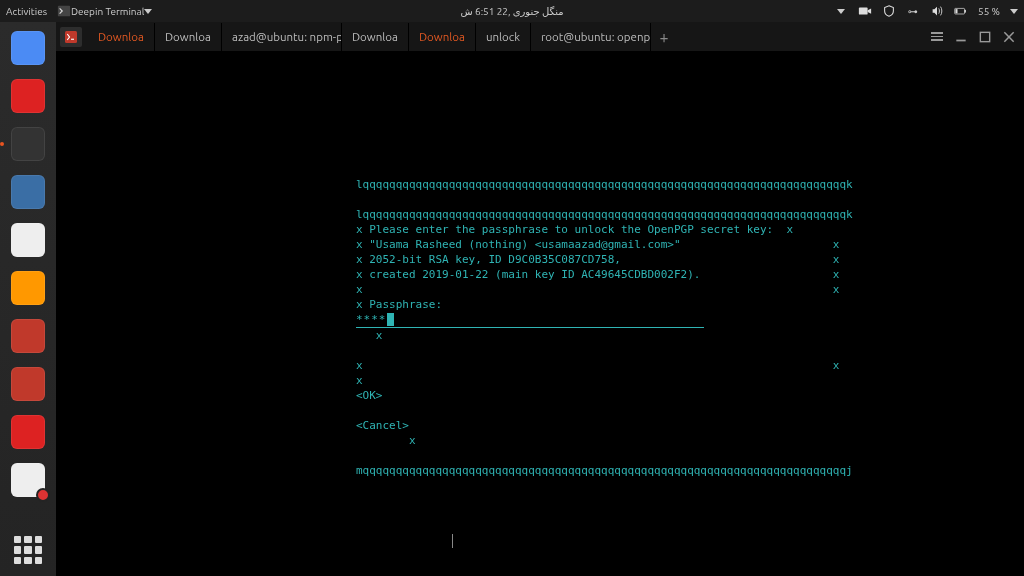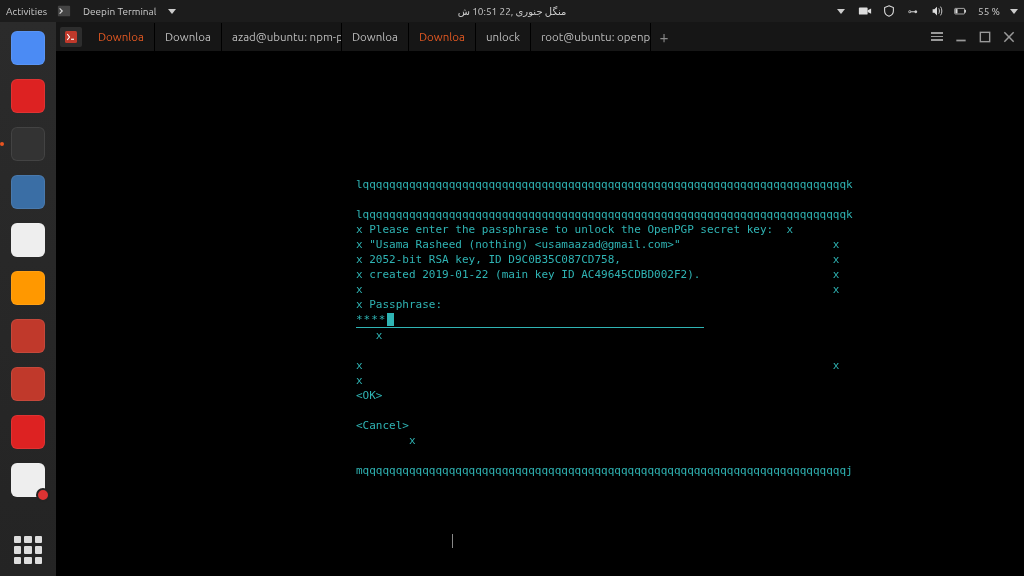--- a/index.html
+++ b/index.html
@@ -14,7 +14,7 @@
   .topbar .tb-left { display: flex; align-items: center; gap: 10px; }
   .topbar .tb-center { position: absolute; left: 50%; transform: translateX(-50%); direction: rtl; }
   .topbar .tb-right { margin-left: auto; display: flex; align-items: center; gap: 10px; }
-  .tb-app { display: flex; align-items: center; gap: 12px; }
+  .tb-app { display: flex; align-items: center; gap: 0; }
   .tb-icon { width: 14px; height: 14px; display: inline-flex; justify-content: center; align-items: center; }
   .tri-down { display:inline-block; width:0; height:0; border-left:4px solid transparent; border-right:4px solid transparent; border-top:5px solid #ccc; vertical-align: middle; }
 

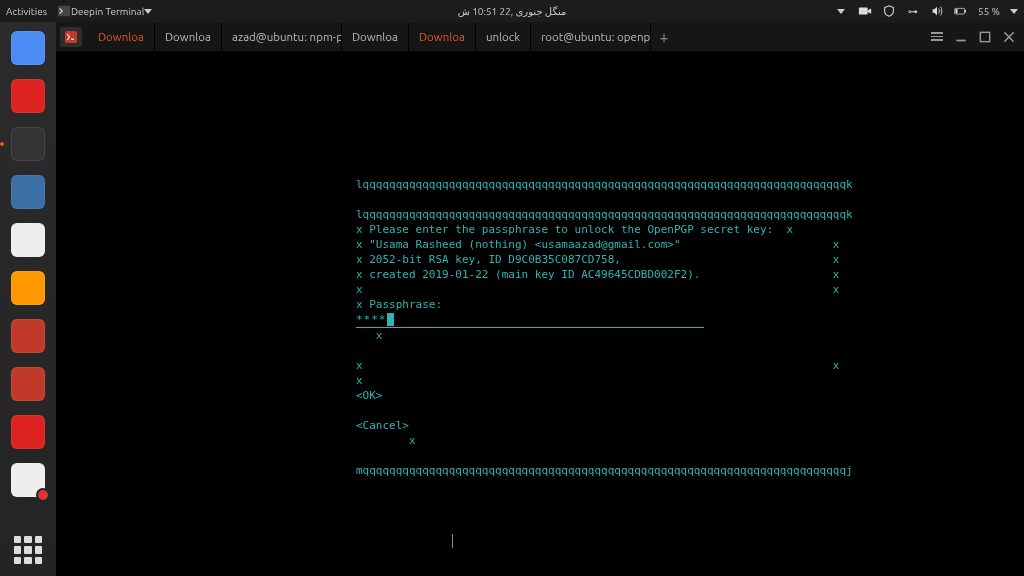--- a/index.html
+++ b/index.html
@@ -103,7 +103,7 @@
       <span class="tri-down"></span>
     </span>
   </div>
-  <div class="tb-center">منگل جنوری ,22  10:51 ش</div>
+  <div class="tb-center">منگل جنوری ,22  6:51 ش</div>
   <div class="tb-right">
     <span class="tb-icon">
         <span class="tri-down"></span>

